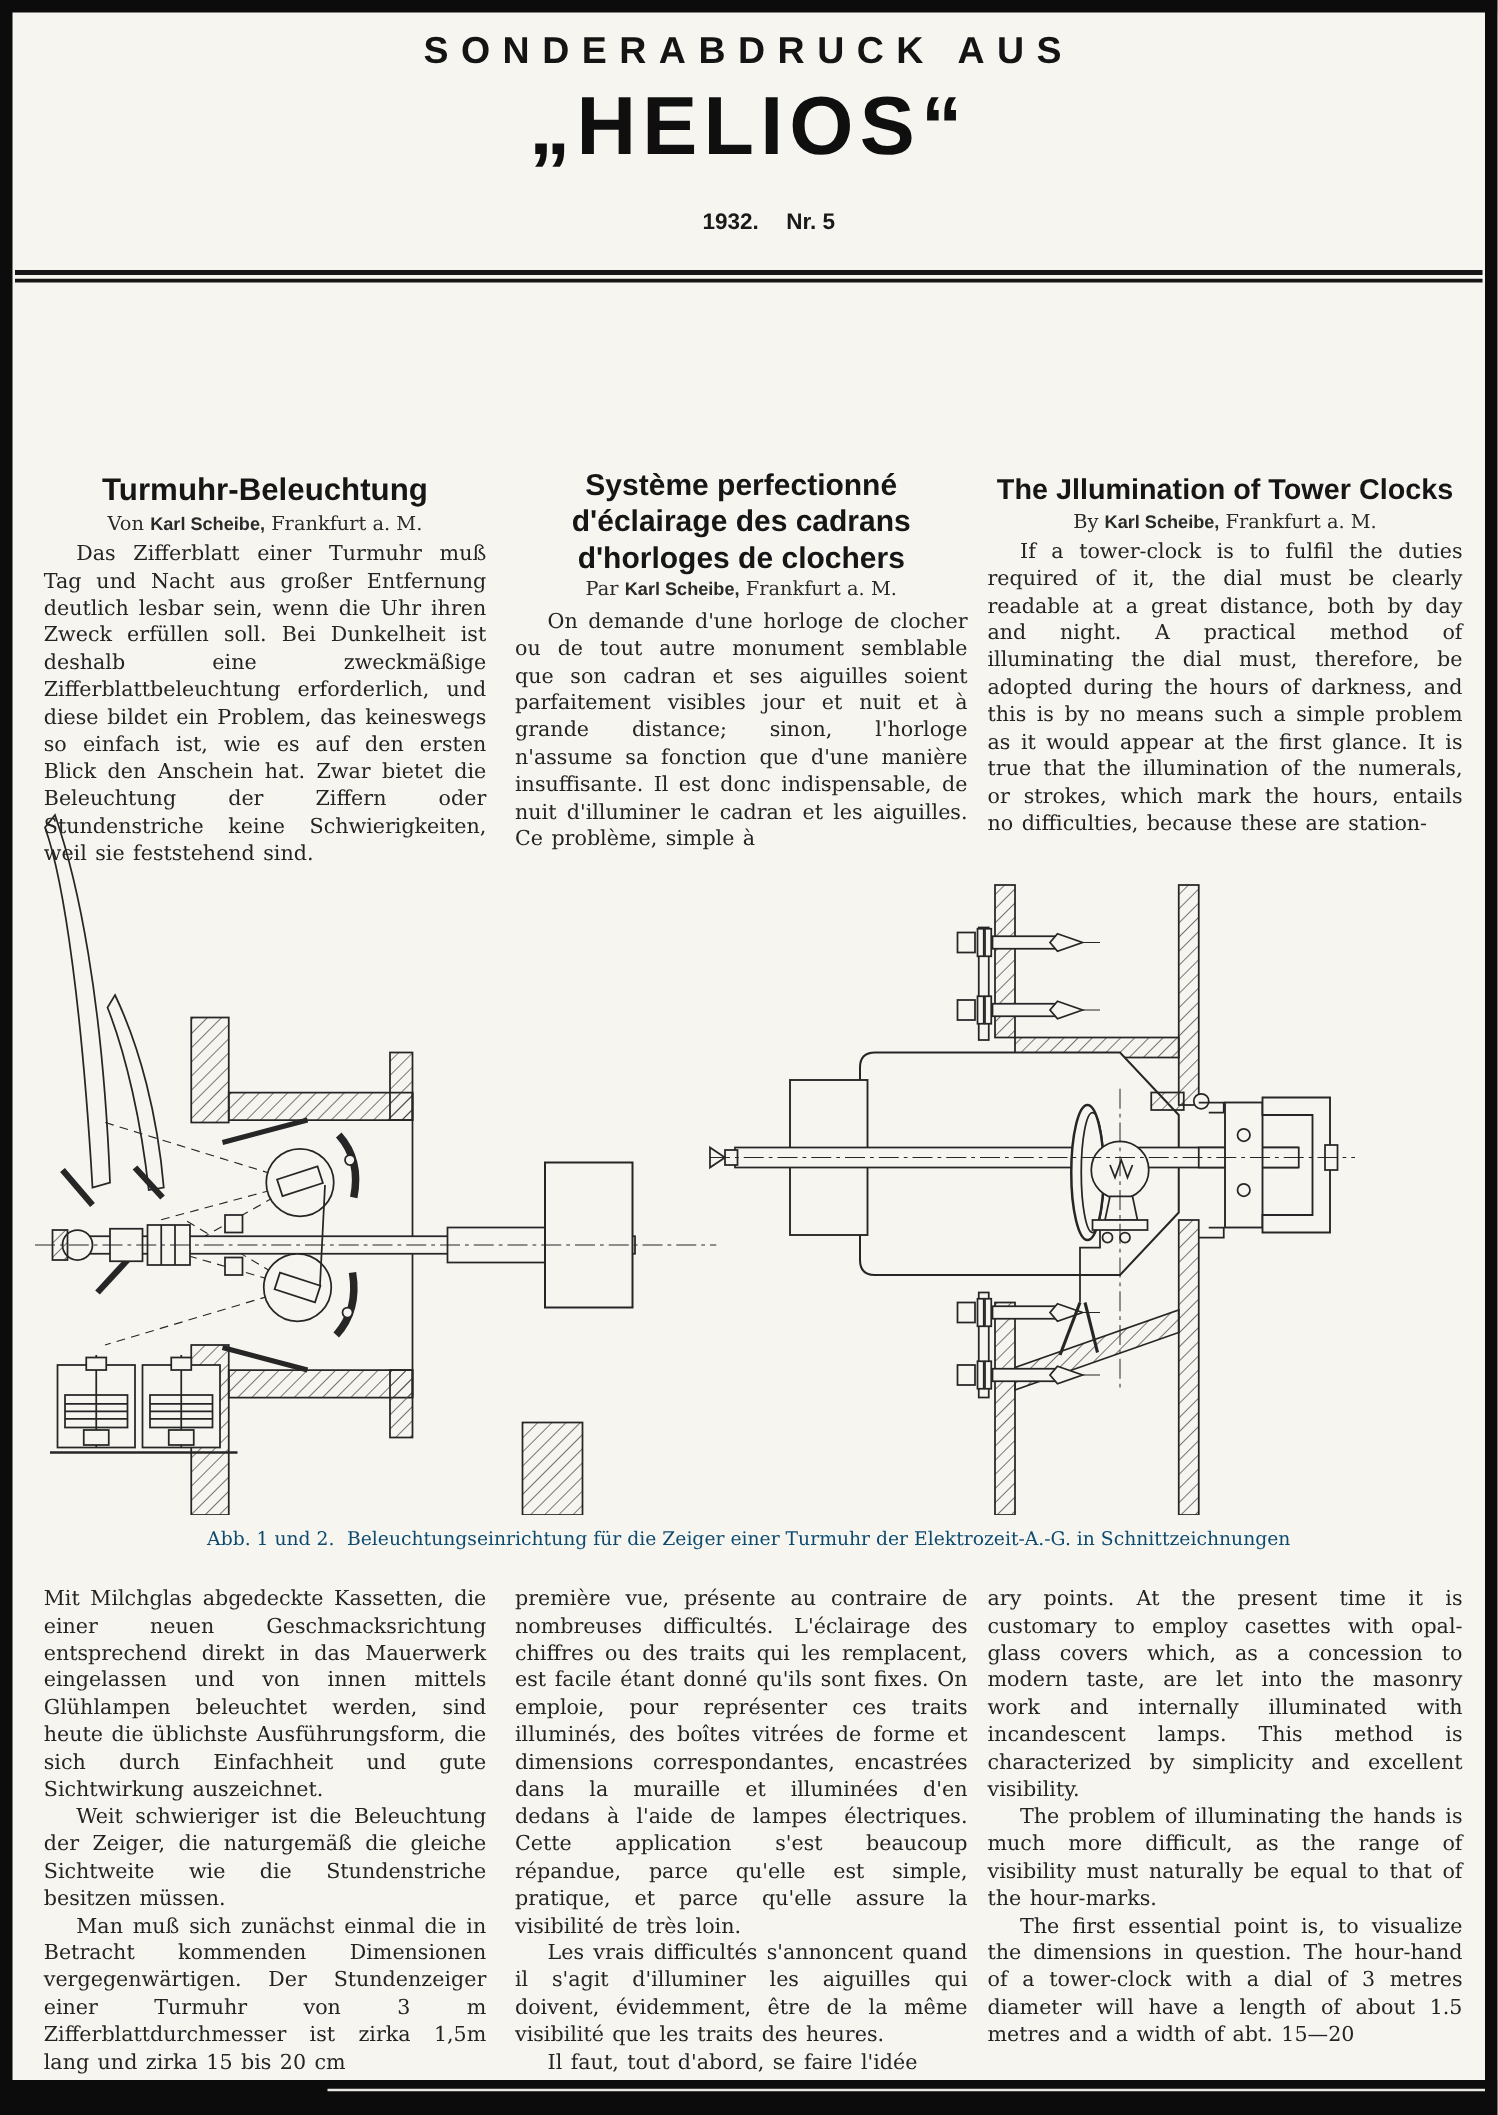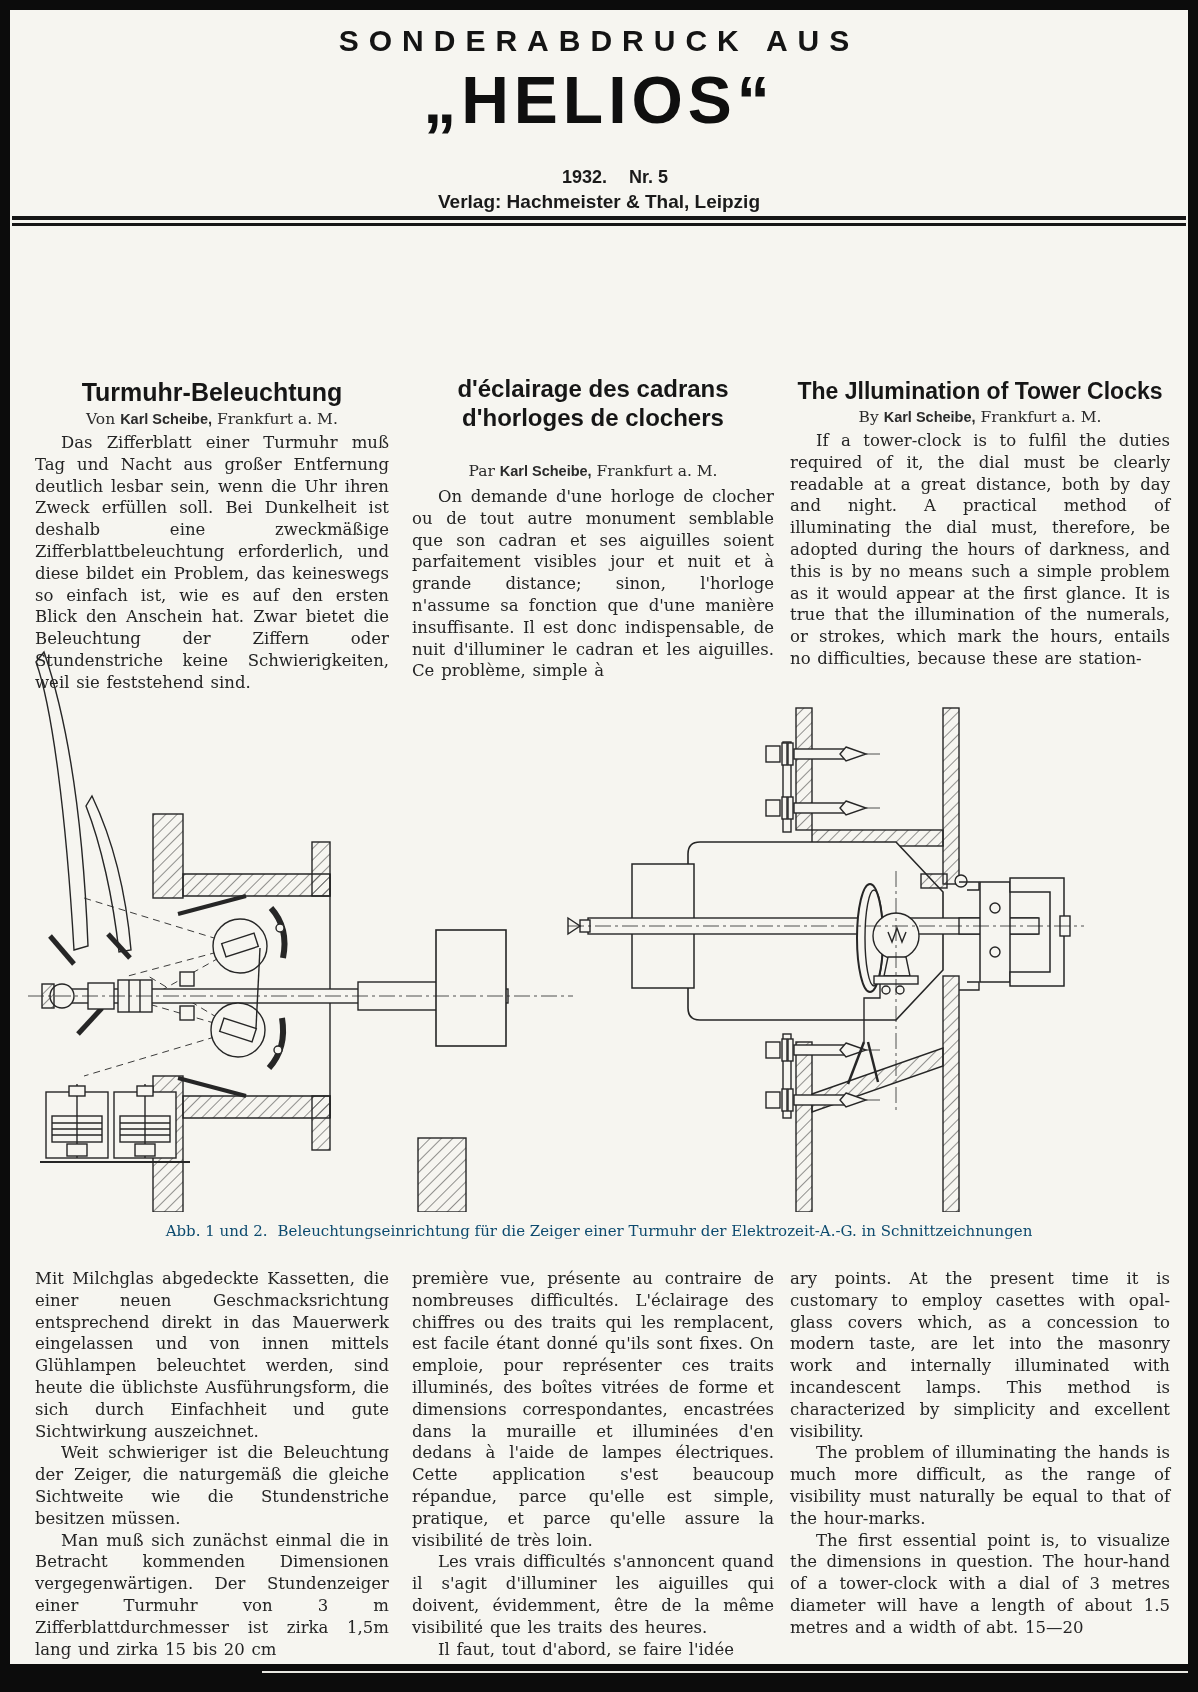--- a/index.html
+++ b/index.html
@@ -47,7 +47,6 @@
   <div class="abs sans center mast-issue">
     <span>1932.</span><span class="no">Nr. 5</span>
   </div>
-  <div class="abs sans center mast-pub">Verlag: Hachmeister &amp; Thal, Leipzig</div>
   <div class="abs mast-rule"></div>
 
   <div class="abs sans center col-heading" style="left:35px;top:378px;width:354px;font-size:25px;text-align:center;">Turmuhr-Beleuchtung</div>

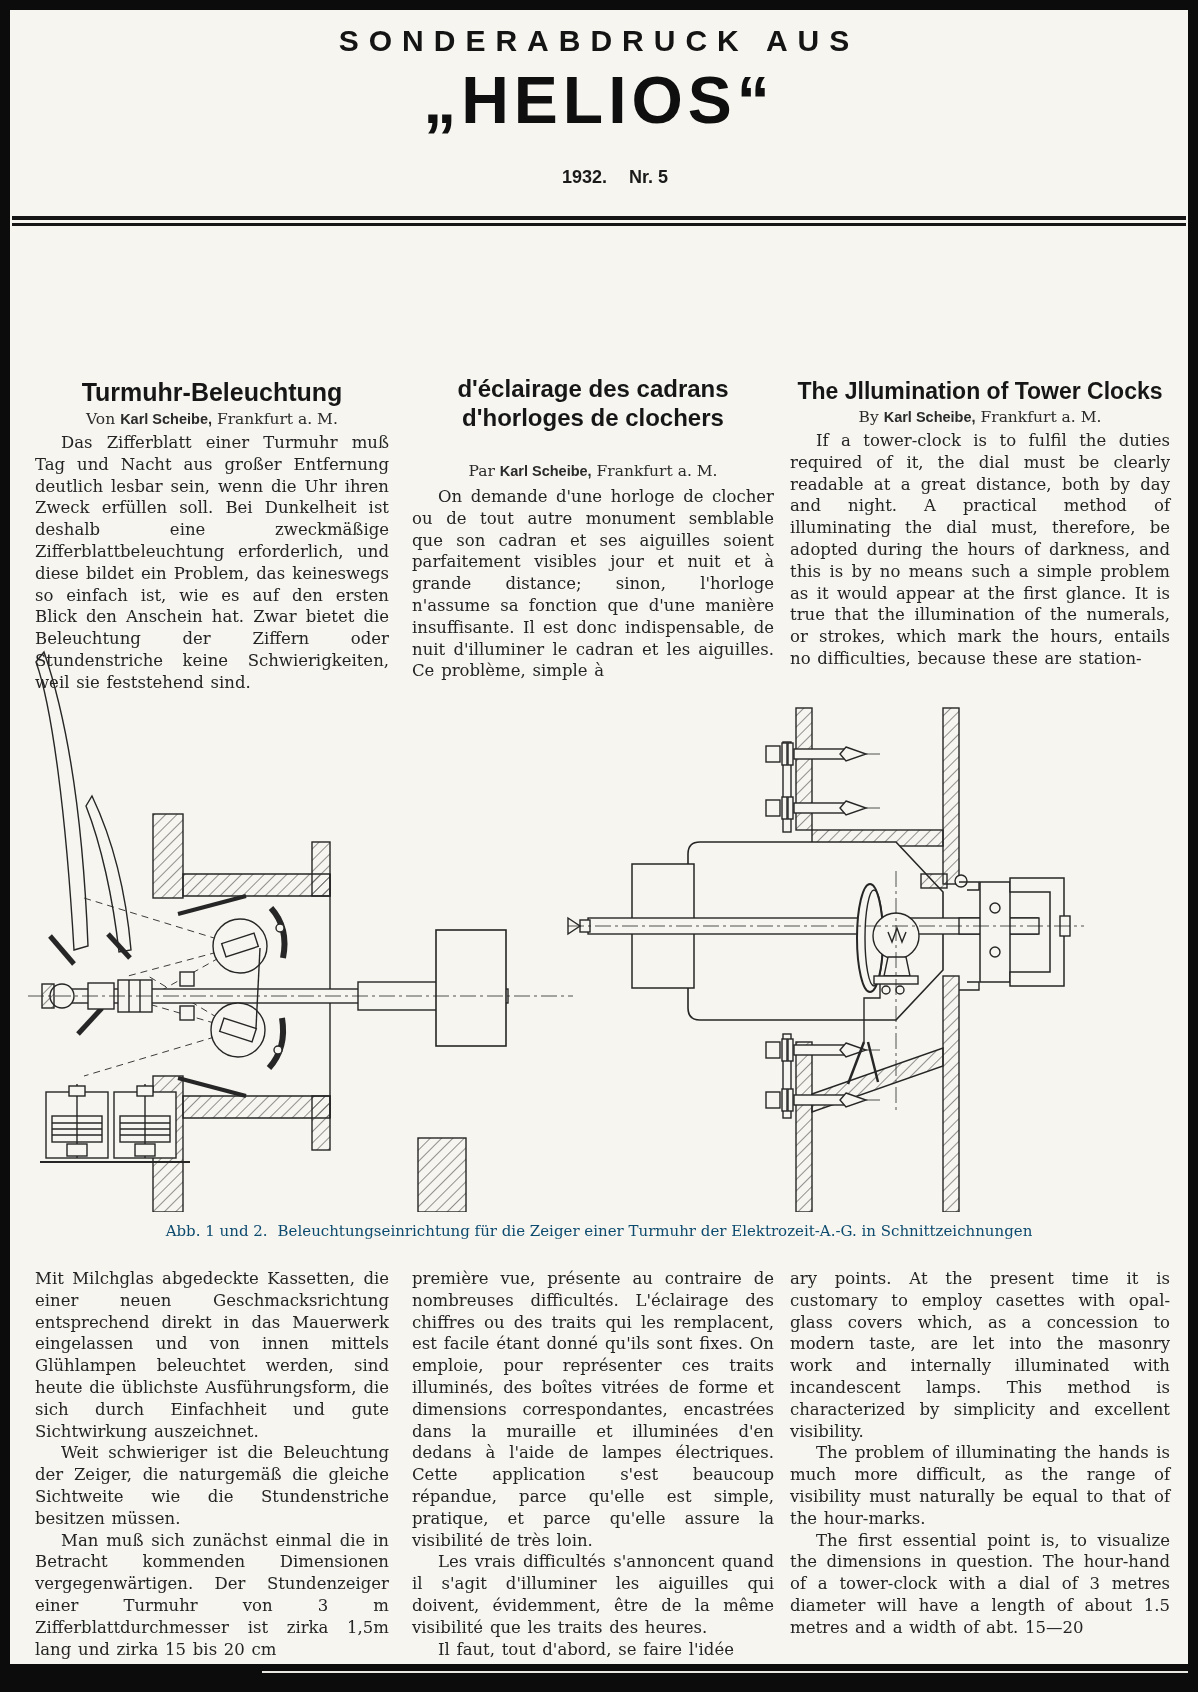--- a/index.html
+++ b/index.html
@@ -60,6 +60,7 @@
   </div>
 
   <div class="abs sans center col-heading" style="left:412px;top:374px;width:362px;font-size:24px;line-height:29px;">
+    <div>Système perfectionné</div>
     <div>d'éclairage des cadrans</div>
     <div>d'horloges de clochers</div>
   </div>

